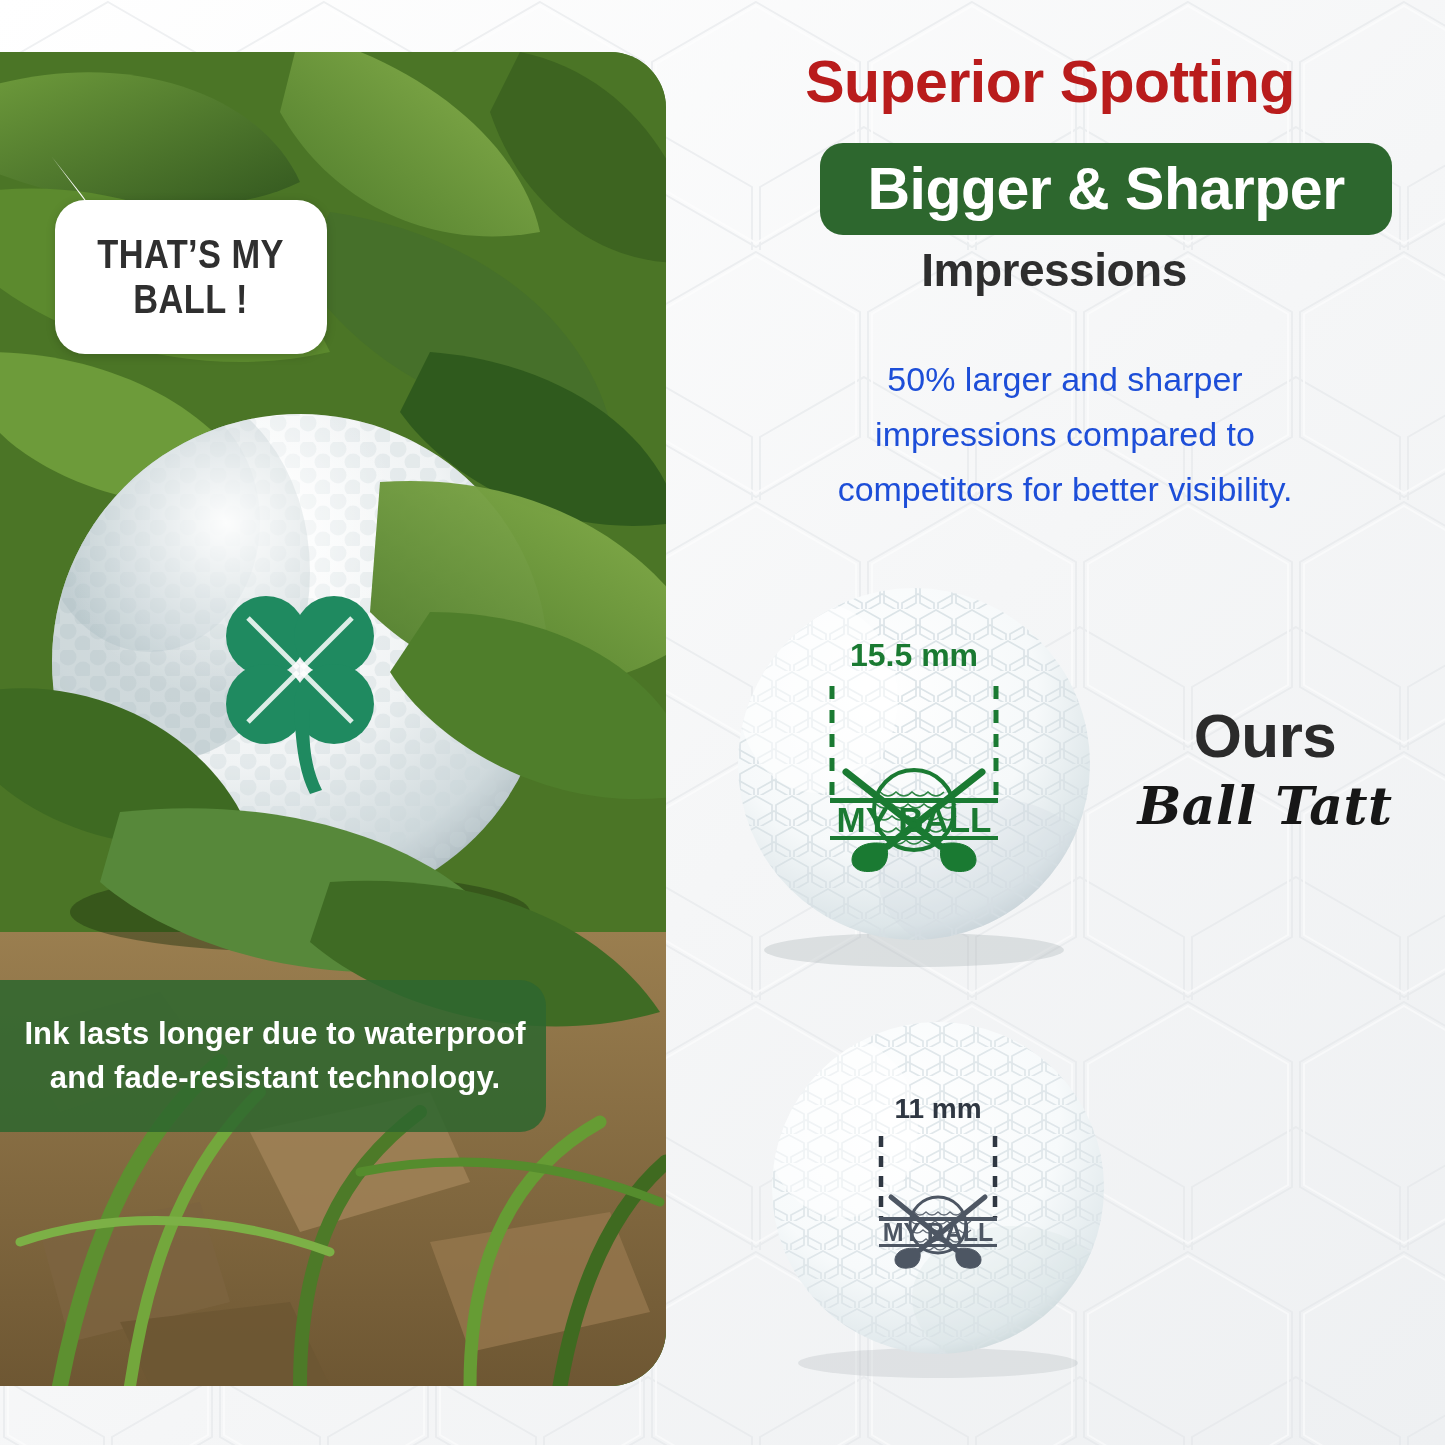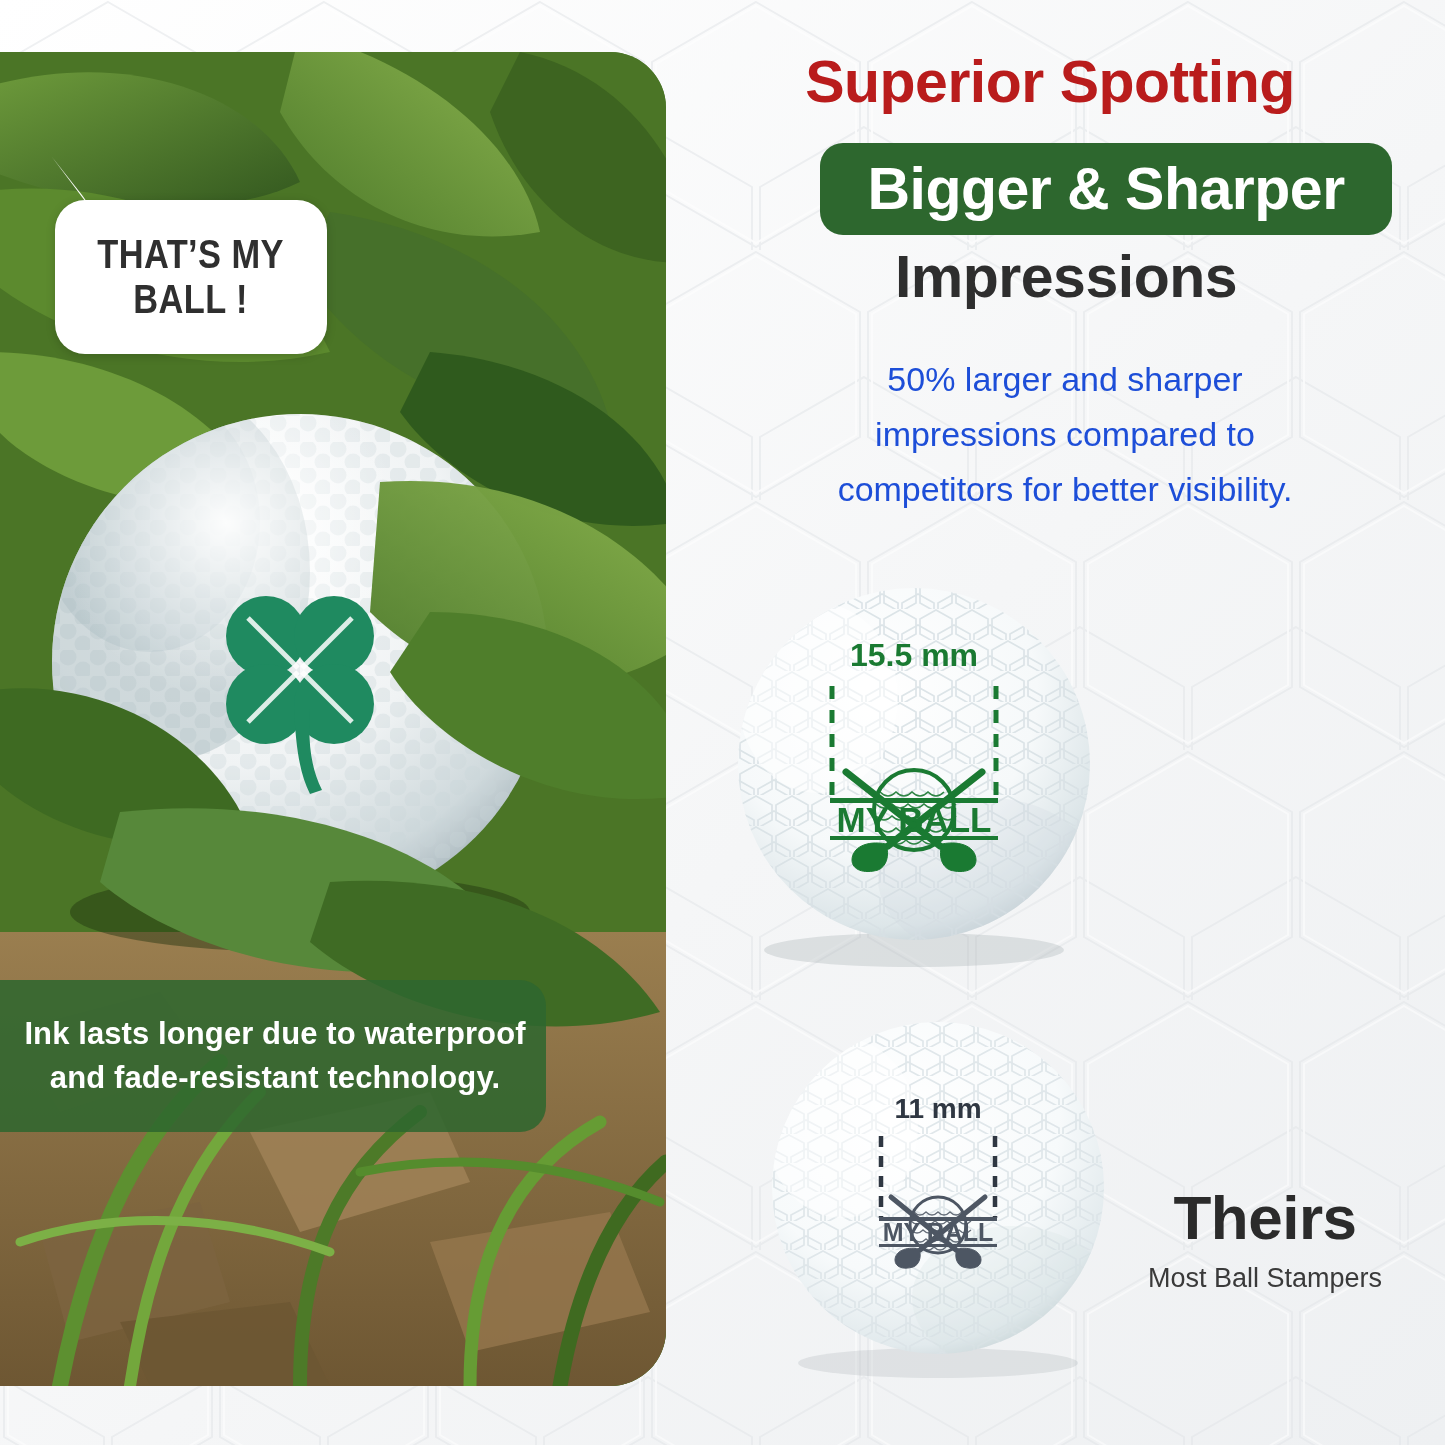--- a/index.html
+++ b/index.html
@@ -88,8 +88,8 @@
     font-size:59px; font-weight:bold; color:#ffffff; letter-spacing:-.5px;
   }
   #headline-2{
-    position:absolute; left:16px; top:243px; width:700px;
-    text-align:center; font-size:59px; font-weight:bold;
+    position:absolute; left:4px; top:243px; width:700px;
+    text-align:center; font-size:46px; font-weight:bold;
     color:#2e2e2e; letter-spacing:-.5px;
   }
   #subcopy{

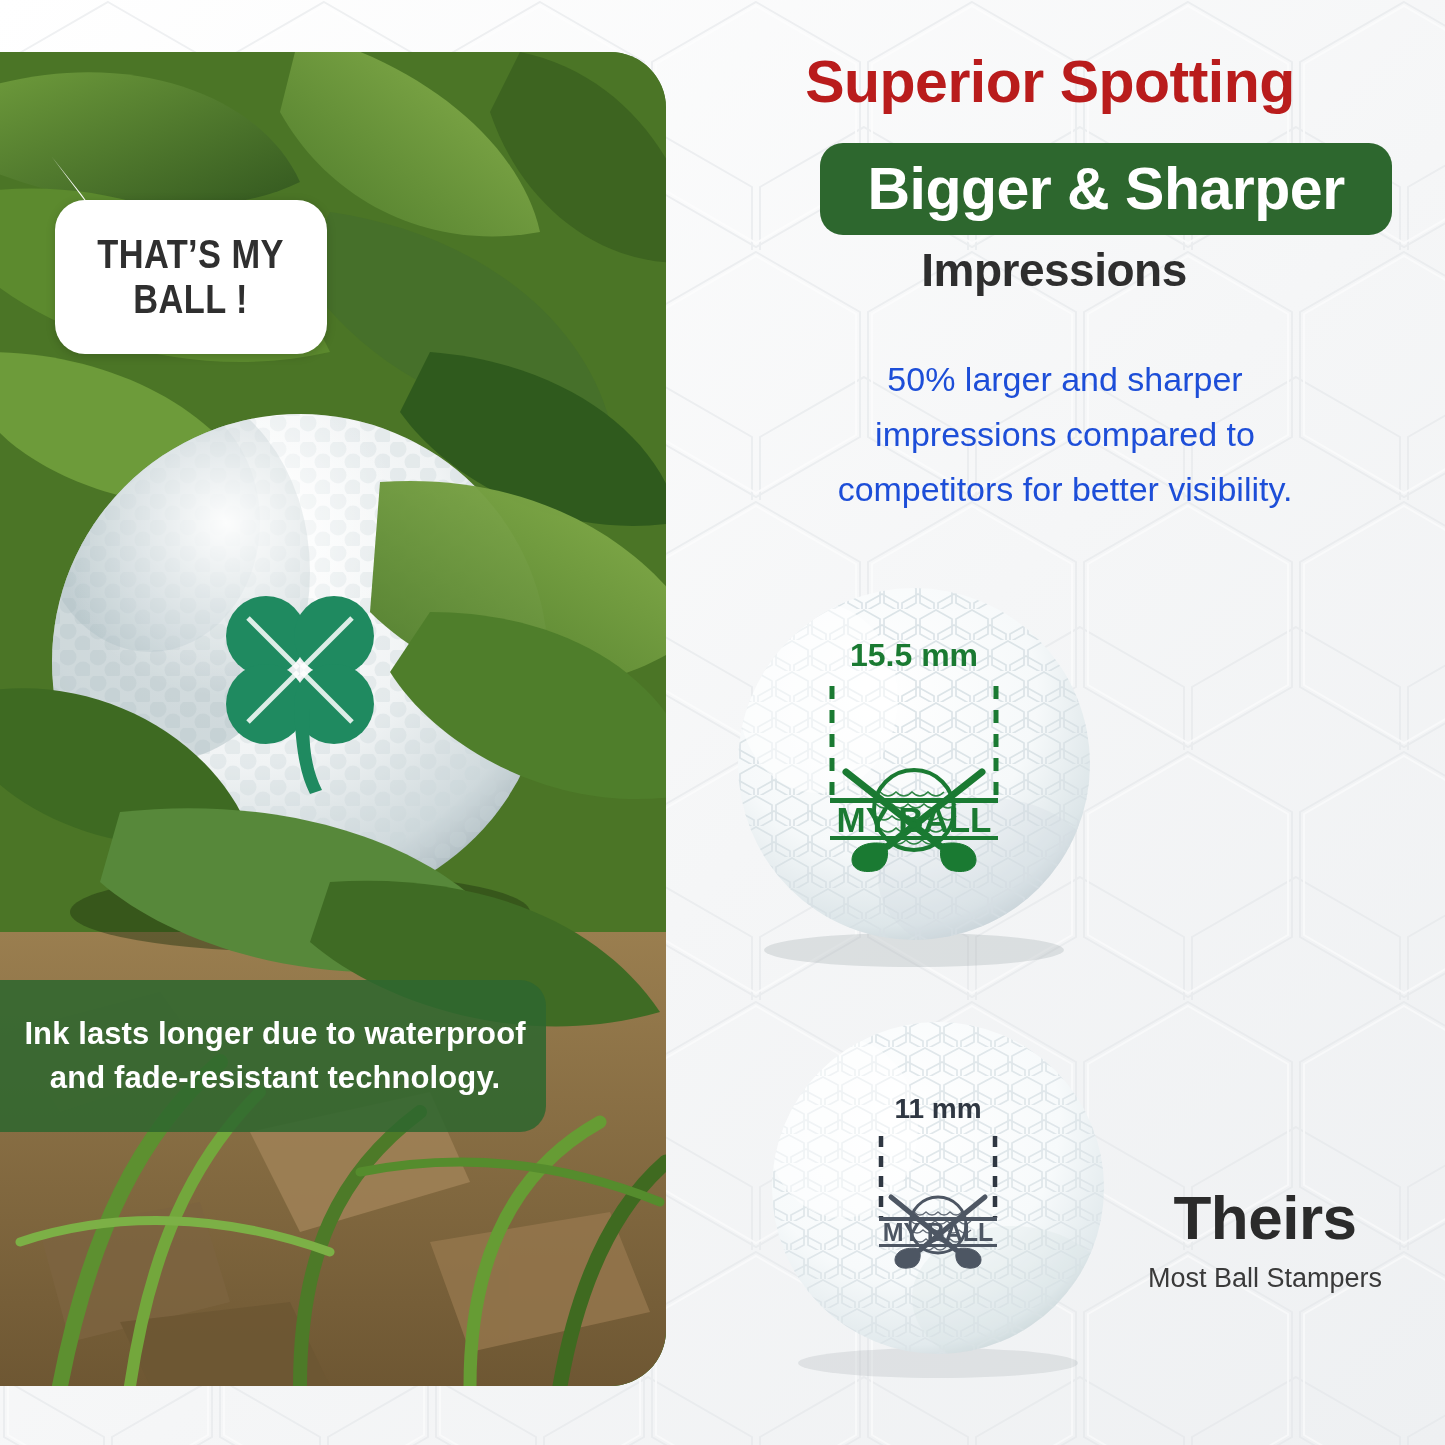--- a/index.html
+++ b/index.html
@@ -353,6 +353,10 @@
       </svg>
     </div>
 
+    <div class="side-label" id="label-ours">
+      <div class="big">Ours</div>
+      <div class="script">Ball Tatt</div>
+    </div>
 
     <div class="ballwrap" id="ball-theirs">
       <svg viewBox="0 0 340 360">

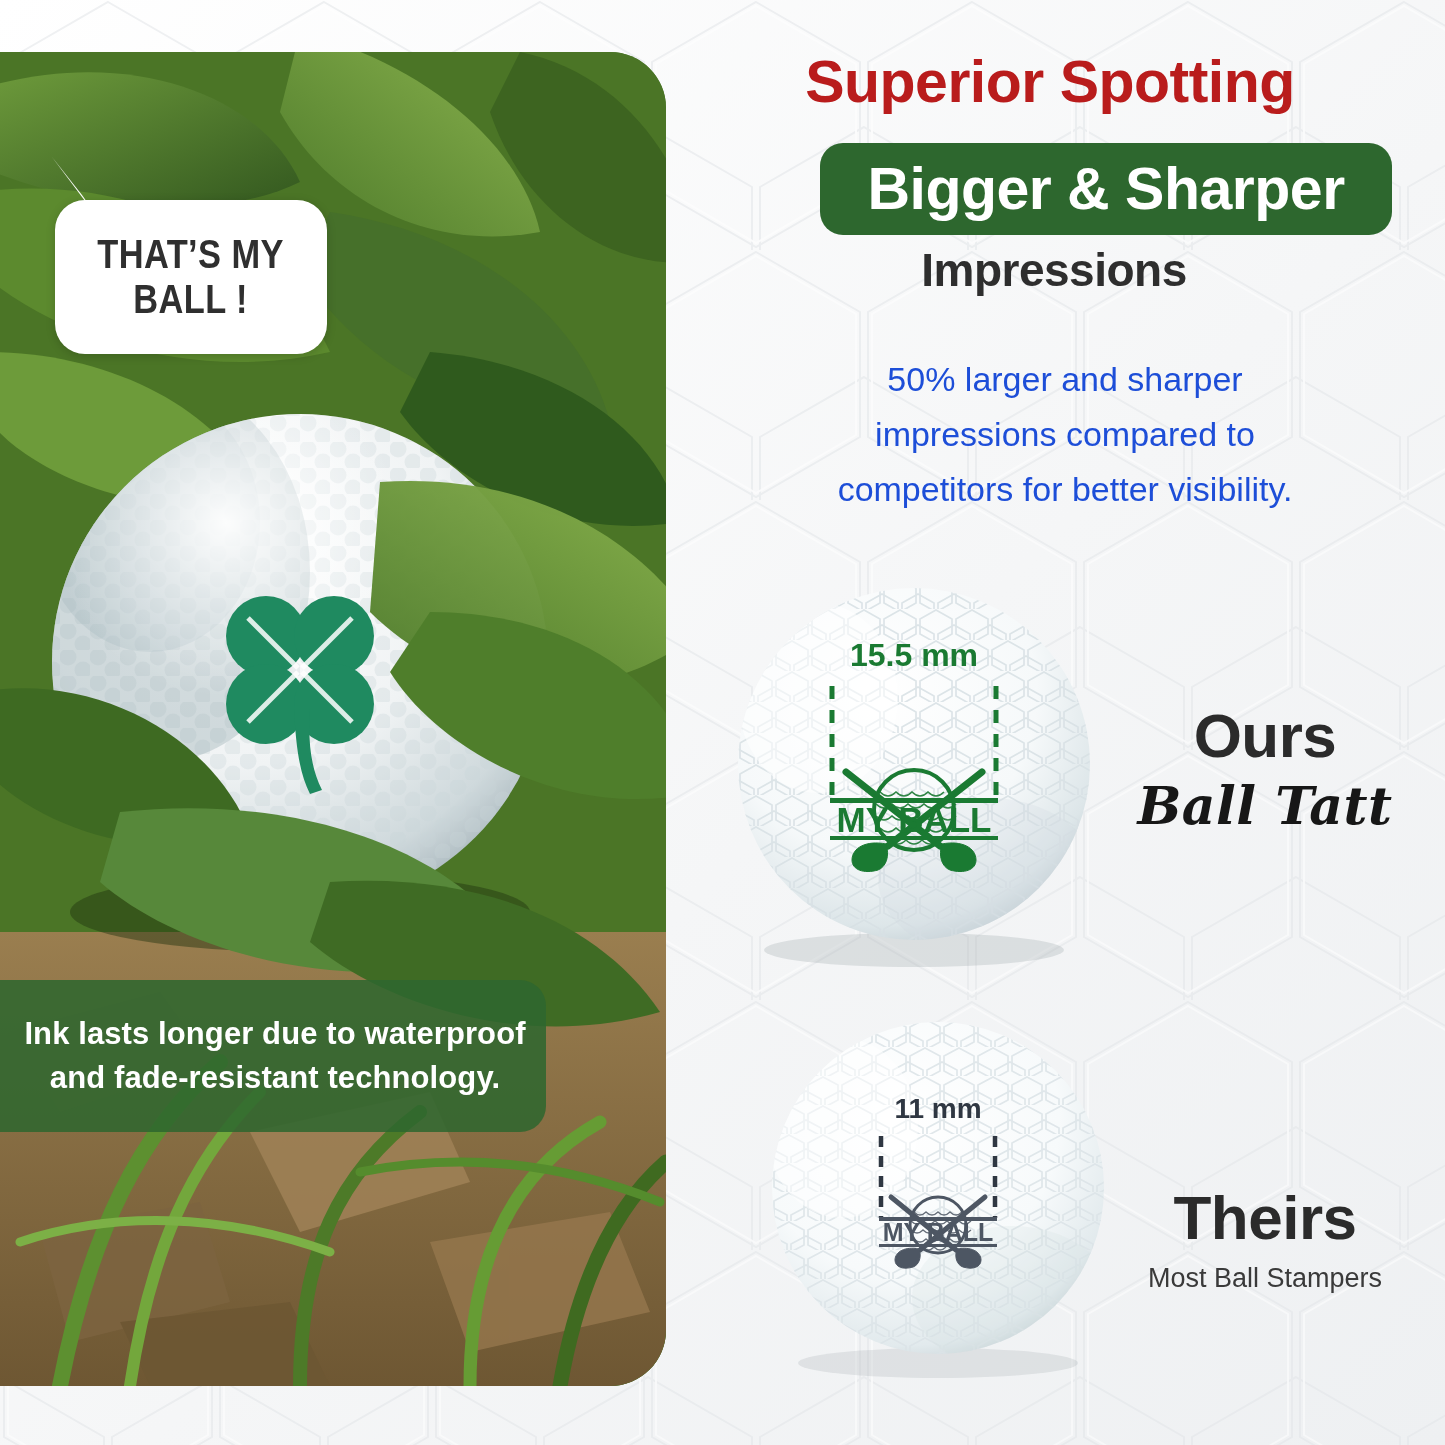--- a/index.html
+++ b/index.html
@@ -416,10 +416,6 @@
       </svg>
     </div>
 
-    <div class="side-label" id="label-theirs">
-      <div class="big">Theirs</div>
-      <div class="small">Most Ball Stampers</div>
-    </div>
 
   </div>
 </div>

